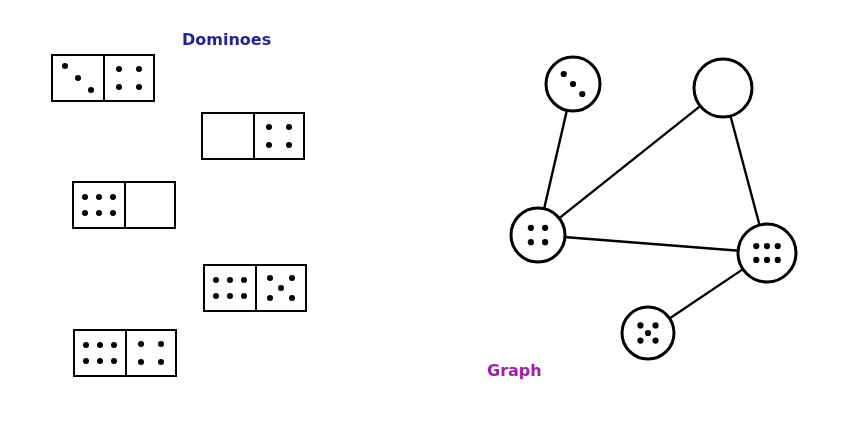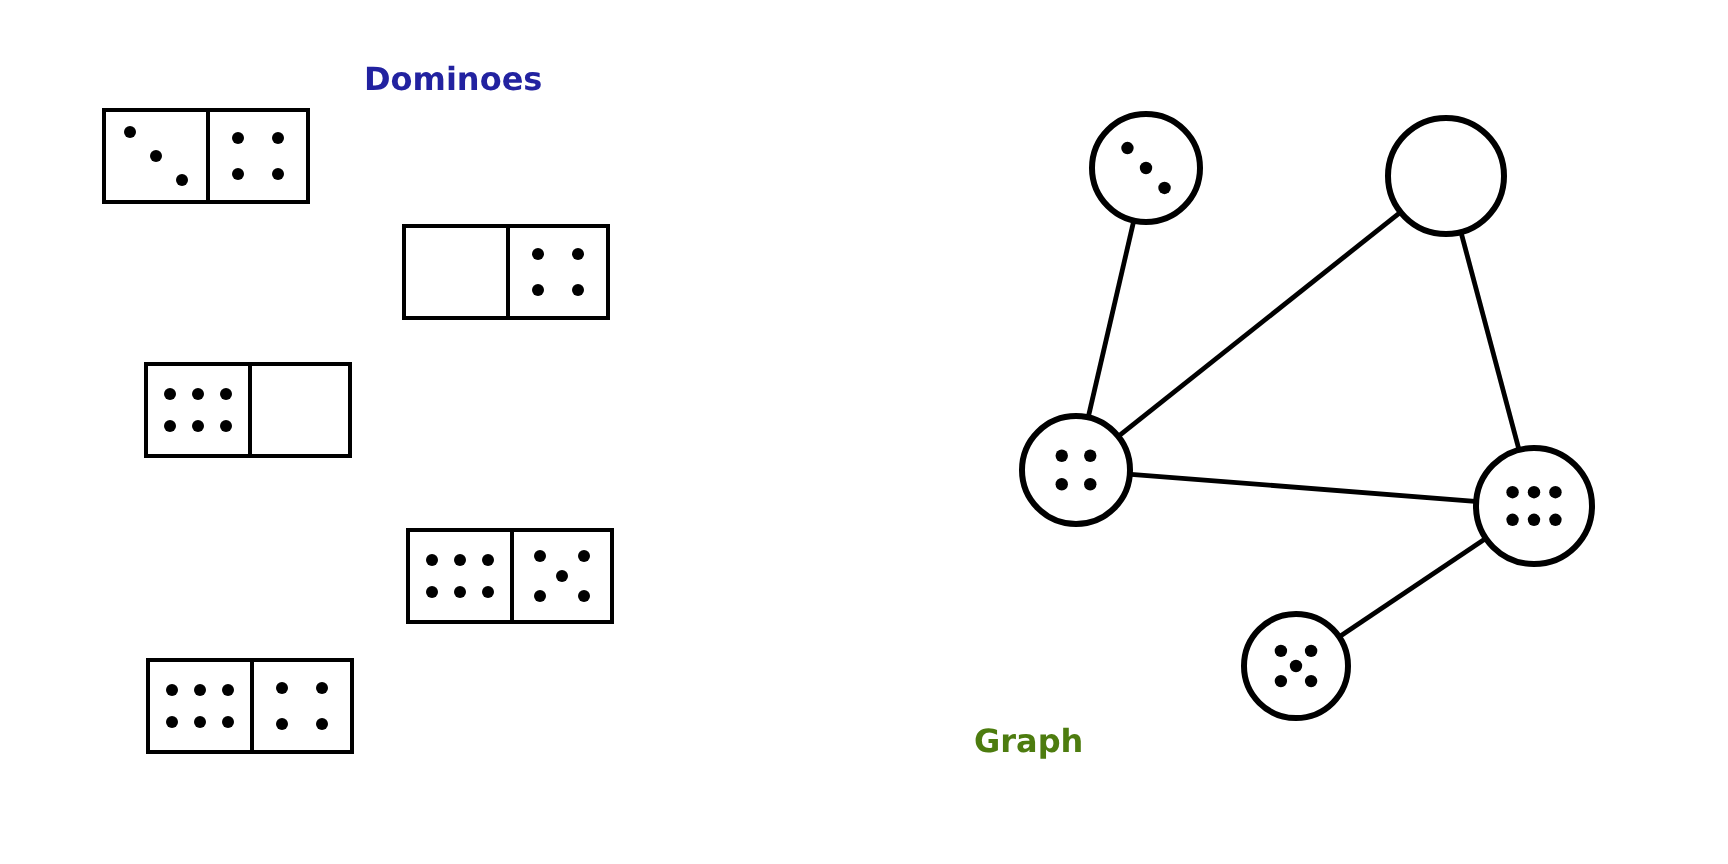--- a/index.html
+++ b/index.html
@@ -206,7 +206,7 @@
       </g>
   </svg>
 
-  <div class="title" id="graph-title" style="color: #4d7c0f;">Graph</div>
+  <div class="title" id="graph-title" style="color: #a21caf;">Graph</div>
 
 </div>
 

